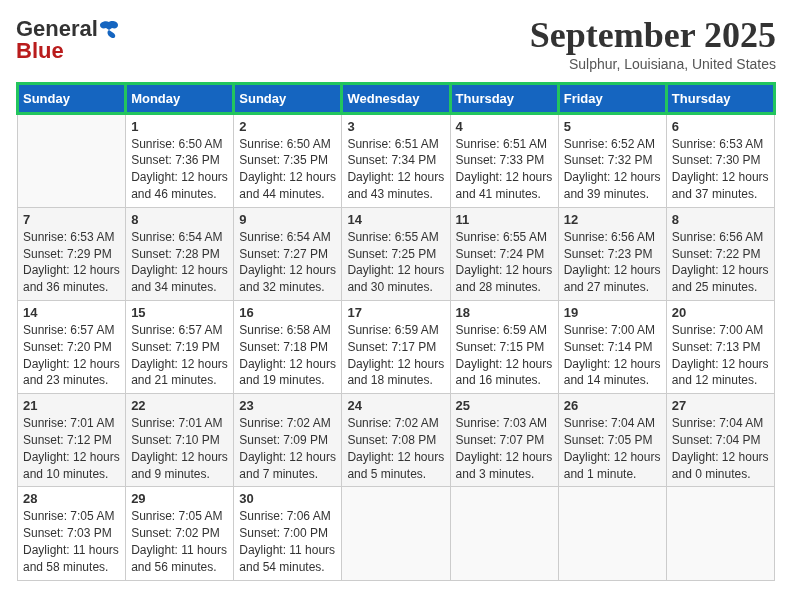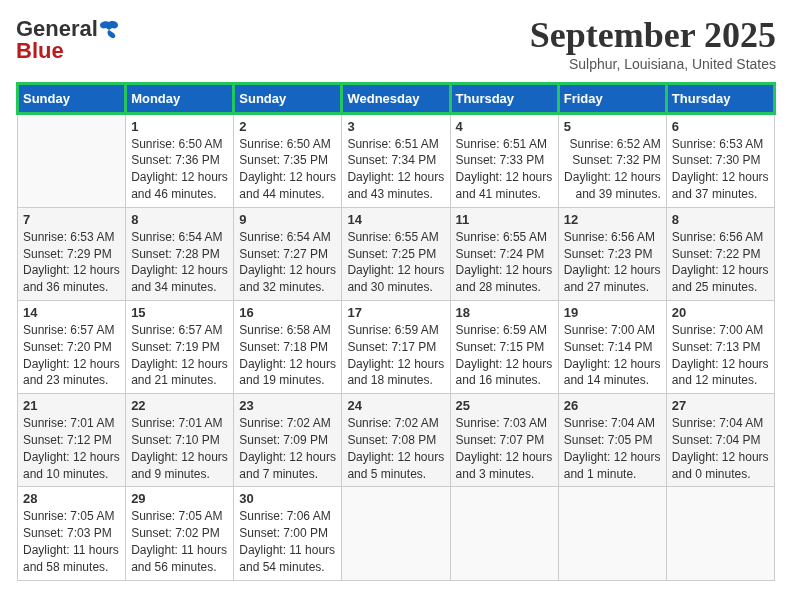--- a/index.html
+++ b/index.html
@@ -140,7 +140,7 @@
         </td>
         <td>
           <span class="day-num">5</span>
-          <div class="day-info" style="white-space: pre-line; text-align: right;">Sunrise: 6:52 AM
+          <div class="day-info" style="white-space: pre-line;">Sunrise: 6:52 AM
 Sunset: 7:32 PM
 Daylight: 12 hours
 and 39 minutes.</div>

